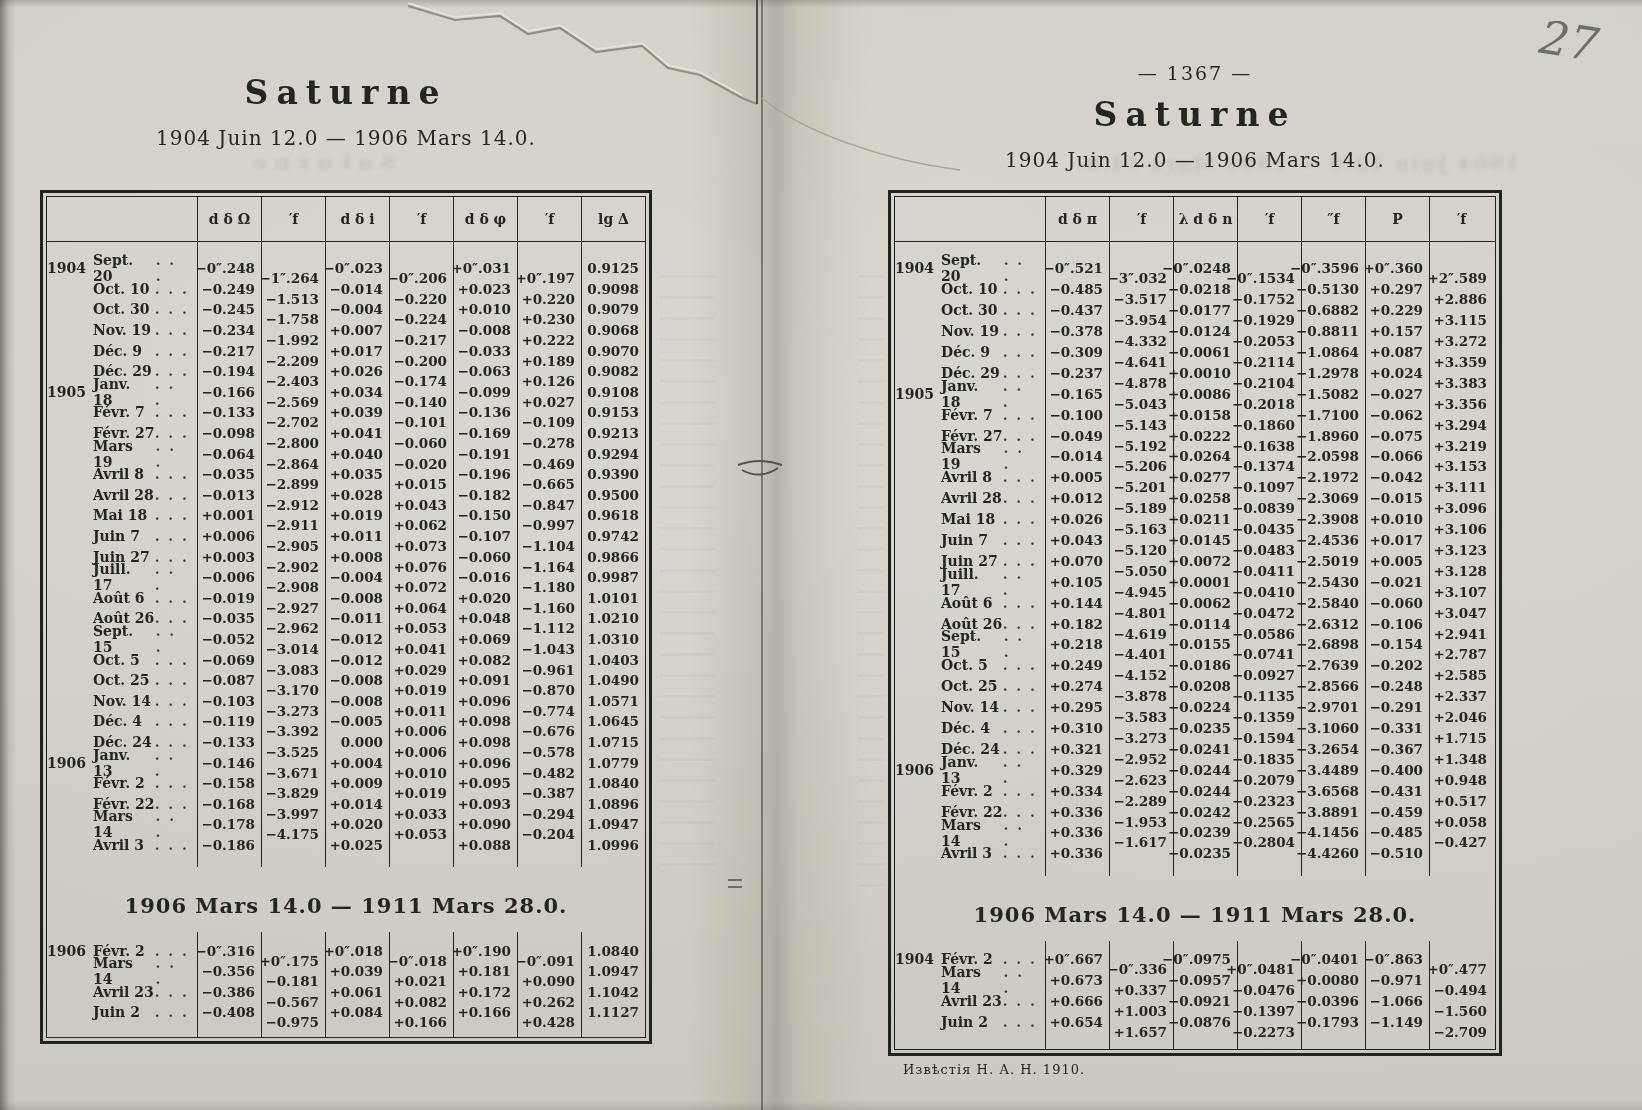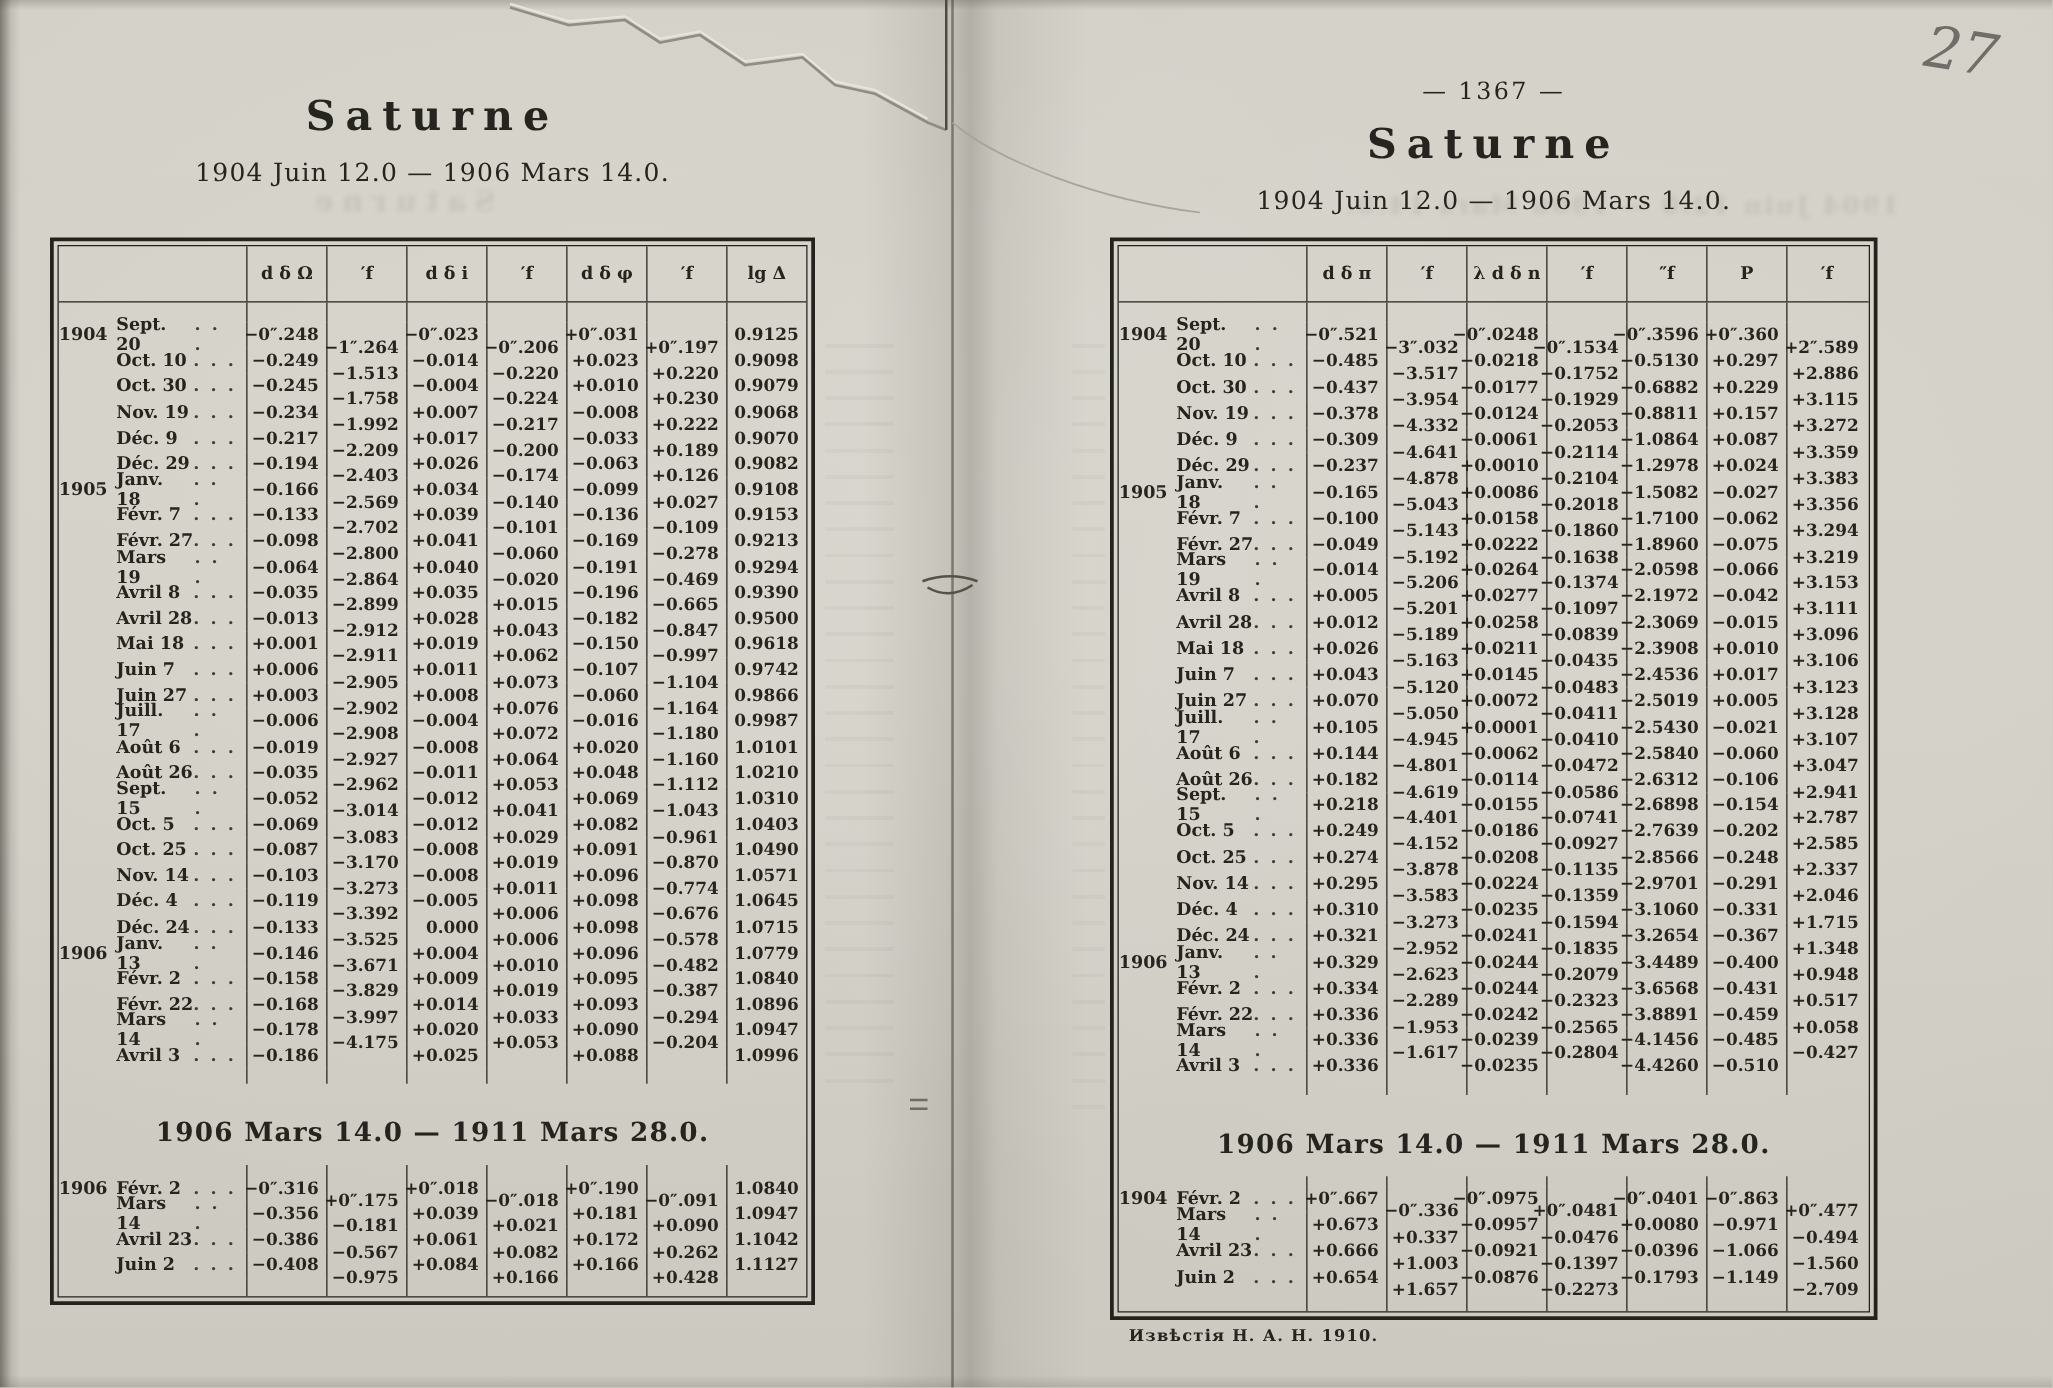--- a/index.html
+++ b/index.html
@@ -54,7 +54,7 @@
   .sec-head{flex:none;text-align:center;font-size:21px;font-weight:600;letter-spacing:1px;}
   .spfill{flex:1;}
 
-  .footer{position:absolute;font-size:13px;font-weight:bold;letter-spacing:1px;
+  .footer{position:absolute;font-size:13px;font-weight:normal;letter-spacing:1px;
     font-family:"DejaVu Serif",serif;}
   .pencil{position:absolute;font-size:46px;font-style:italic;color:rgba(72,70,66,.72);
     transform:rotate(9deg);font-family:"DejaVu Serif",serif;}

